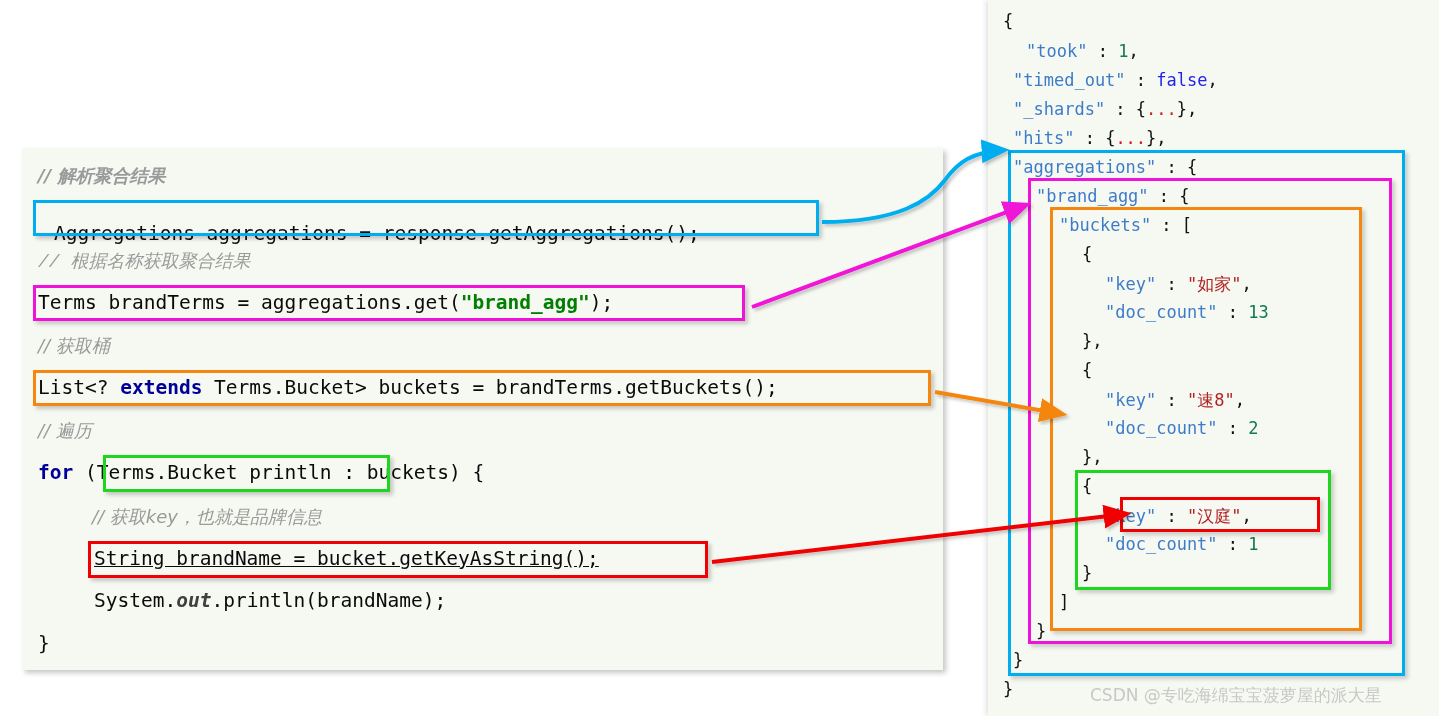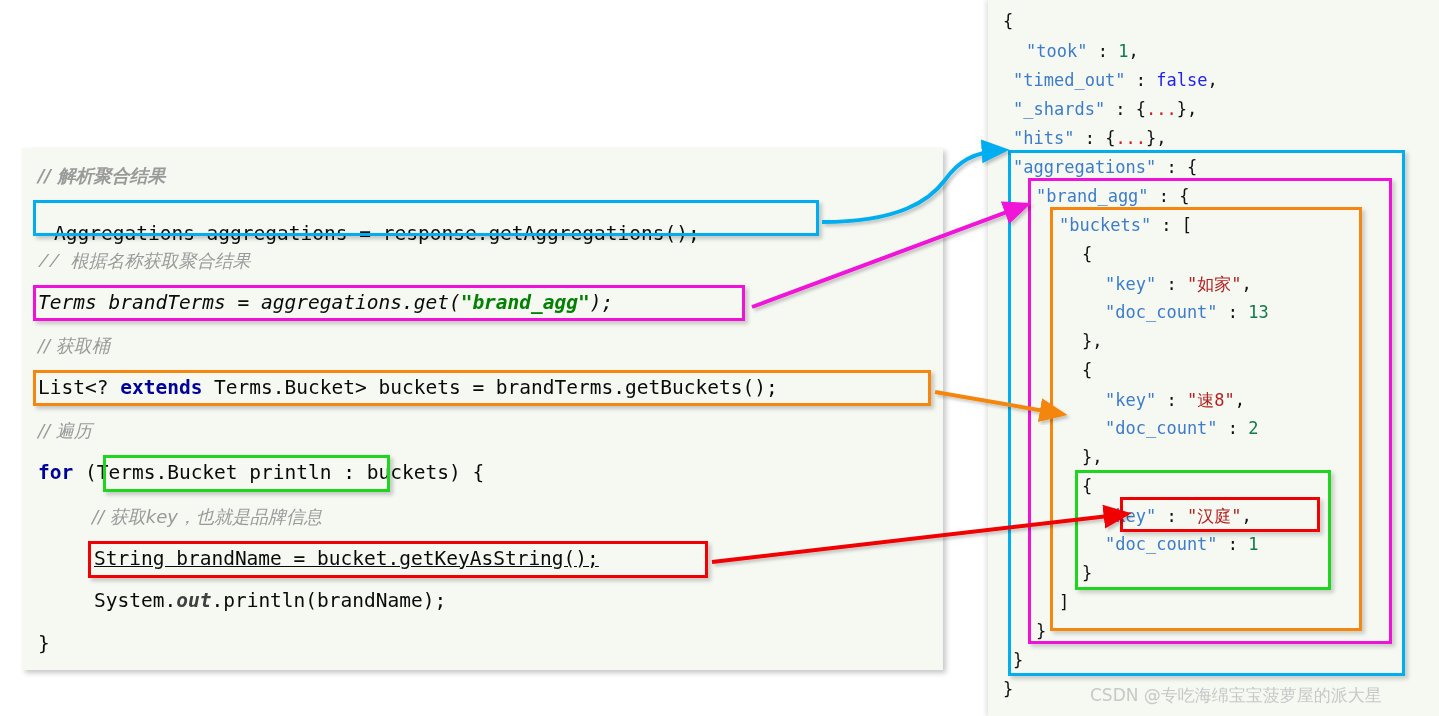--- a/index.html
+++ b/index.html
@@ -118,7 +118,7 @@
 
     <div class="code-line cmt" style="left:16px; top:101px;font-family:Liberation Mono, monospace;">// 根据名称获取聚合结果</div>
 
-    <div class="code-line" style="left:16px; top:143px;font-style:italic;"><span>Terms brandTerms = aggregations.get(</span><span class="str">"brand_agg"</span><span>);</span></div>
+    <div class="code-line" style="left:16px; top:143px;"><span>Terms brandTerms = aggregations.get(</span><span class="str">"brand_agg"</span><span>);</span></div>
 
     <div class="code-line cmt" style="left:16px; top:186px;">// 获取桶</div>
 

